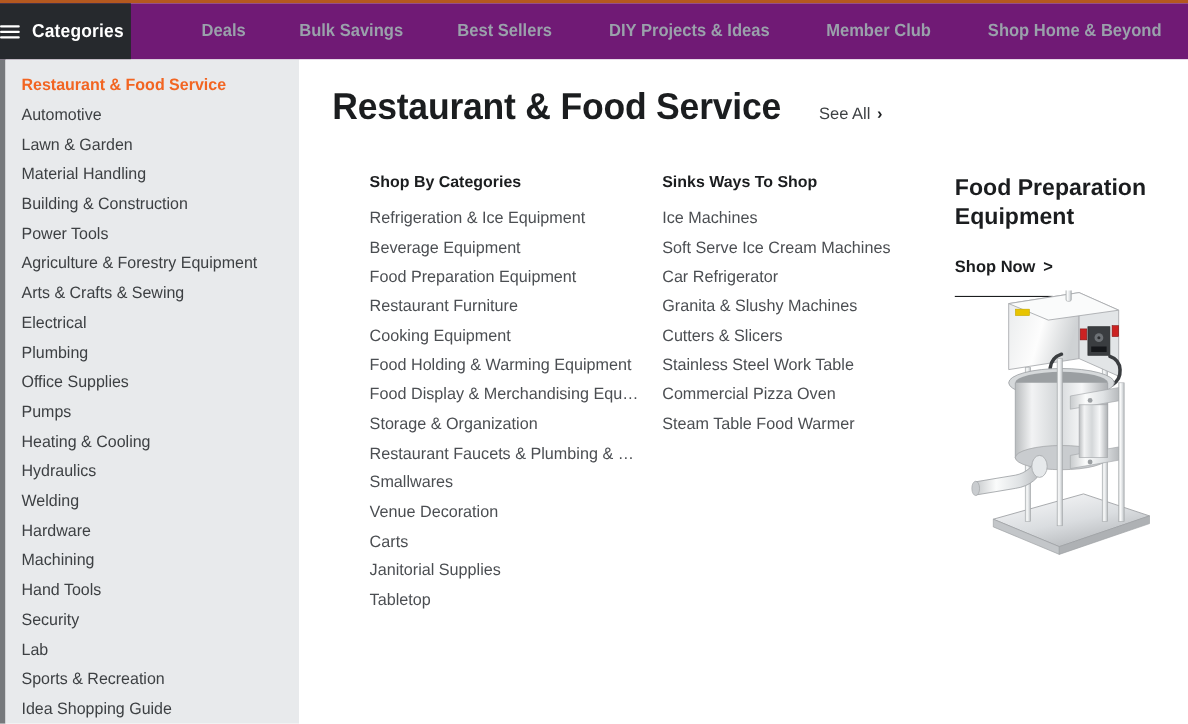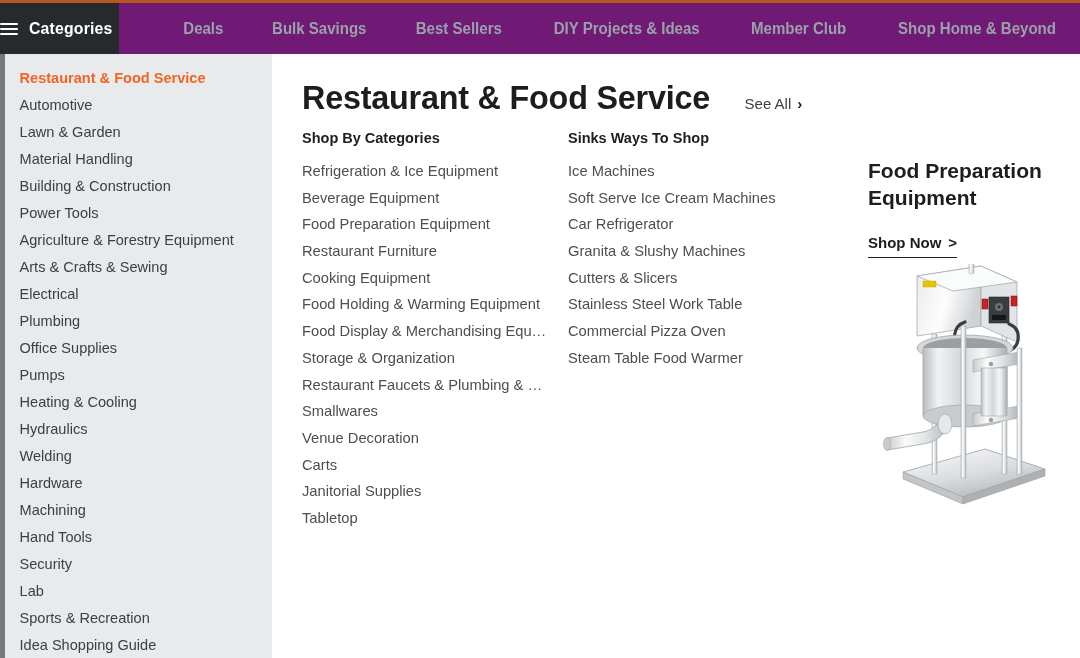--- a/index.html
+++ b/index.html
@@ -95,7 +95,7 @@
   .see-all .chev { font-size: 15px; font-weight: bold; color: #1b1d1f; }
 
   .col {
-    position: absolute; top: 76px;
+    position: absolute; top: 104px; margin-left: 34px;
   }
   .col-a { left: 30px; width: 250px; }
   .col-b { left: 296px; width: 240px; }

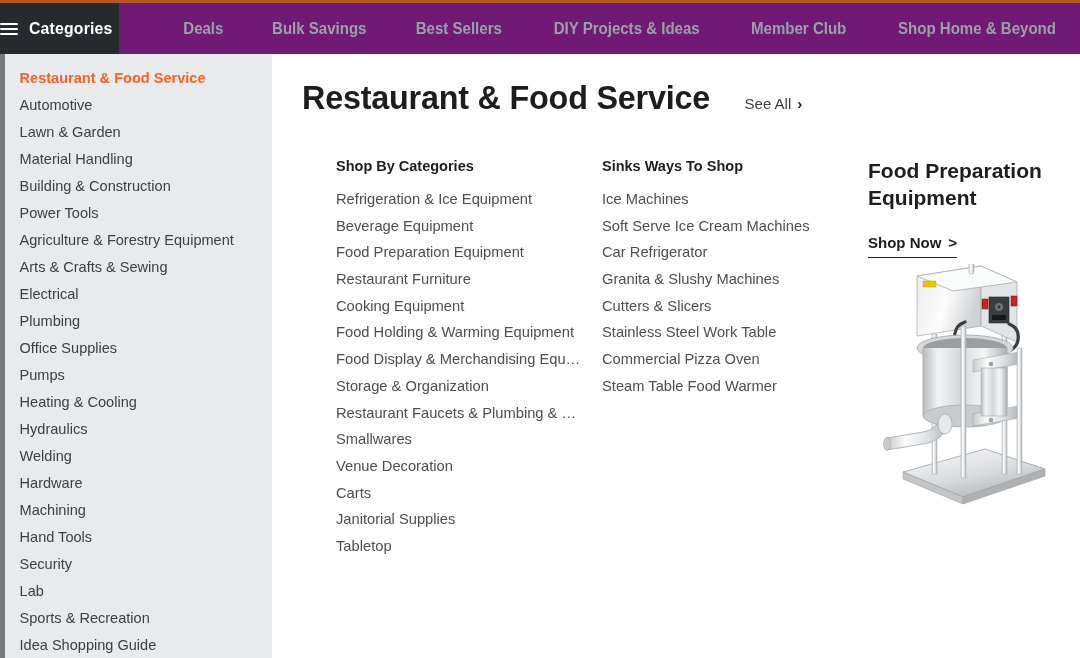--- a/index.html
+++ b/index.html
@@ -122,7 +122,7 @@
   .promo-cta {
     display: inline-flex; align-items: center; gap: 7px;
     margin-top: 22px; font-size: 15px; font-weight: bold; color: #1b1d1f;
-    border-bottom: 1px solid #1b1d1f; padding-bottom: 6px; cursor: pointer;
+    border-bottom: 1px solid #1b1d1f; padding-bottom: 18px; cursor: pointer;
     font-family: "Liberation Sans Narrow", "Liberation Sans", sans-serif;
   }
   .promo-img { position: absolute; top: 210px; left: 593px; width: 200px; height: 260px; }

